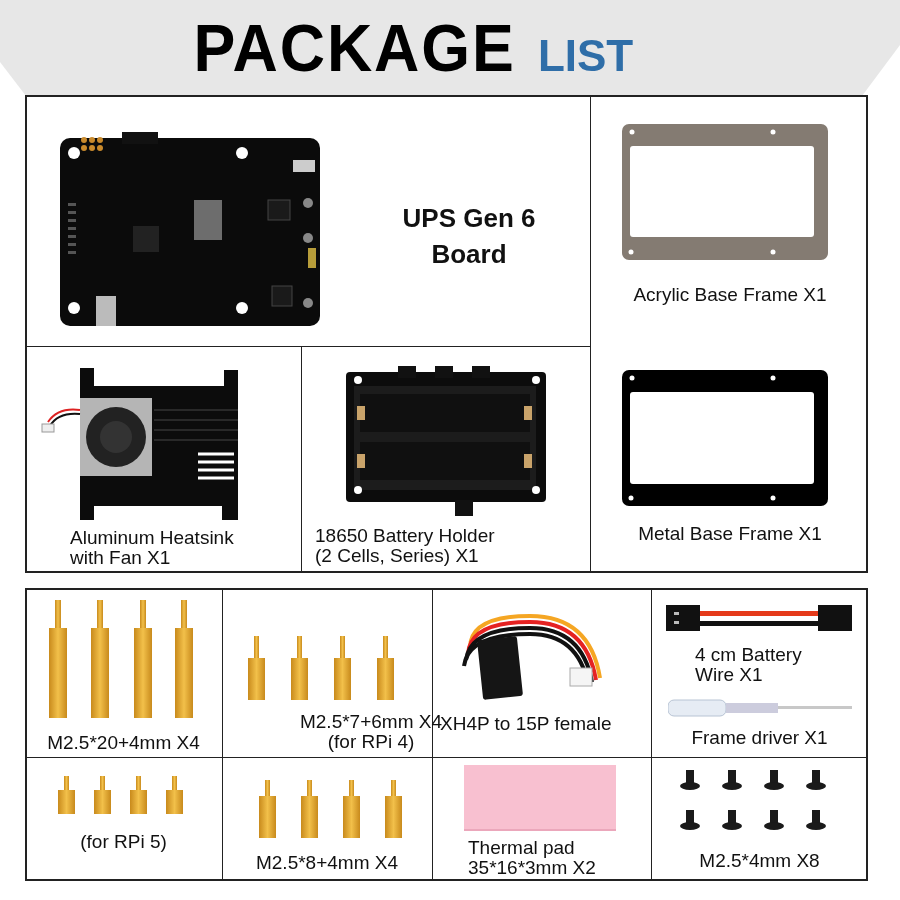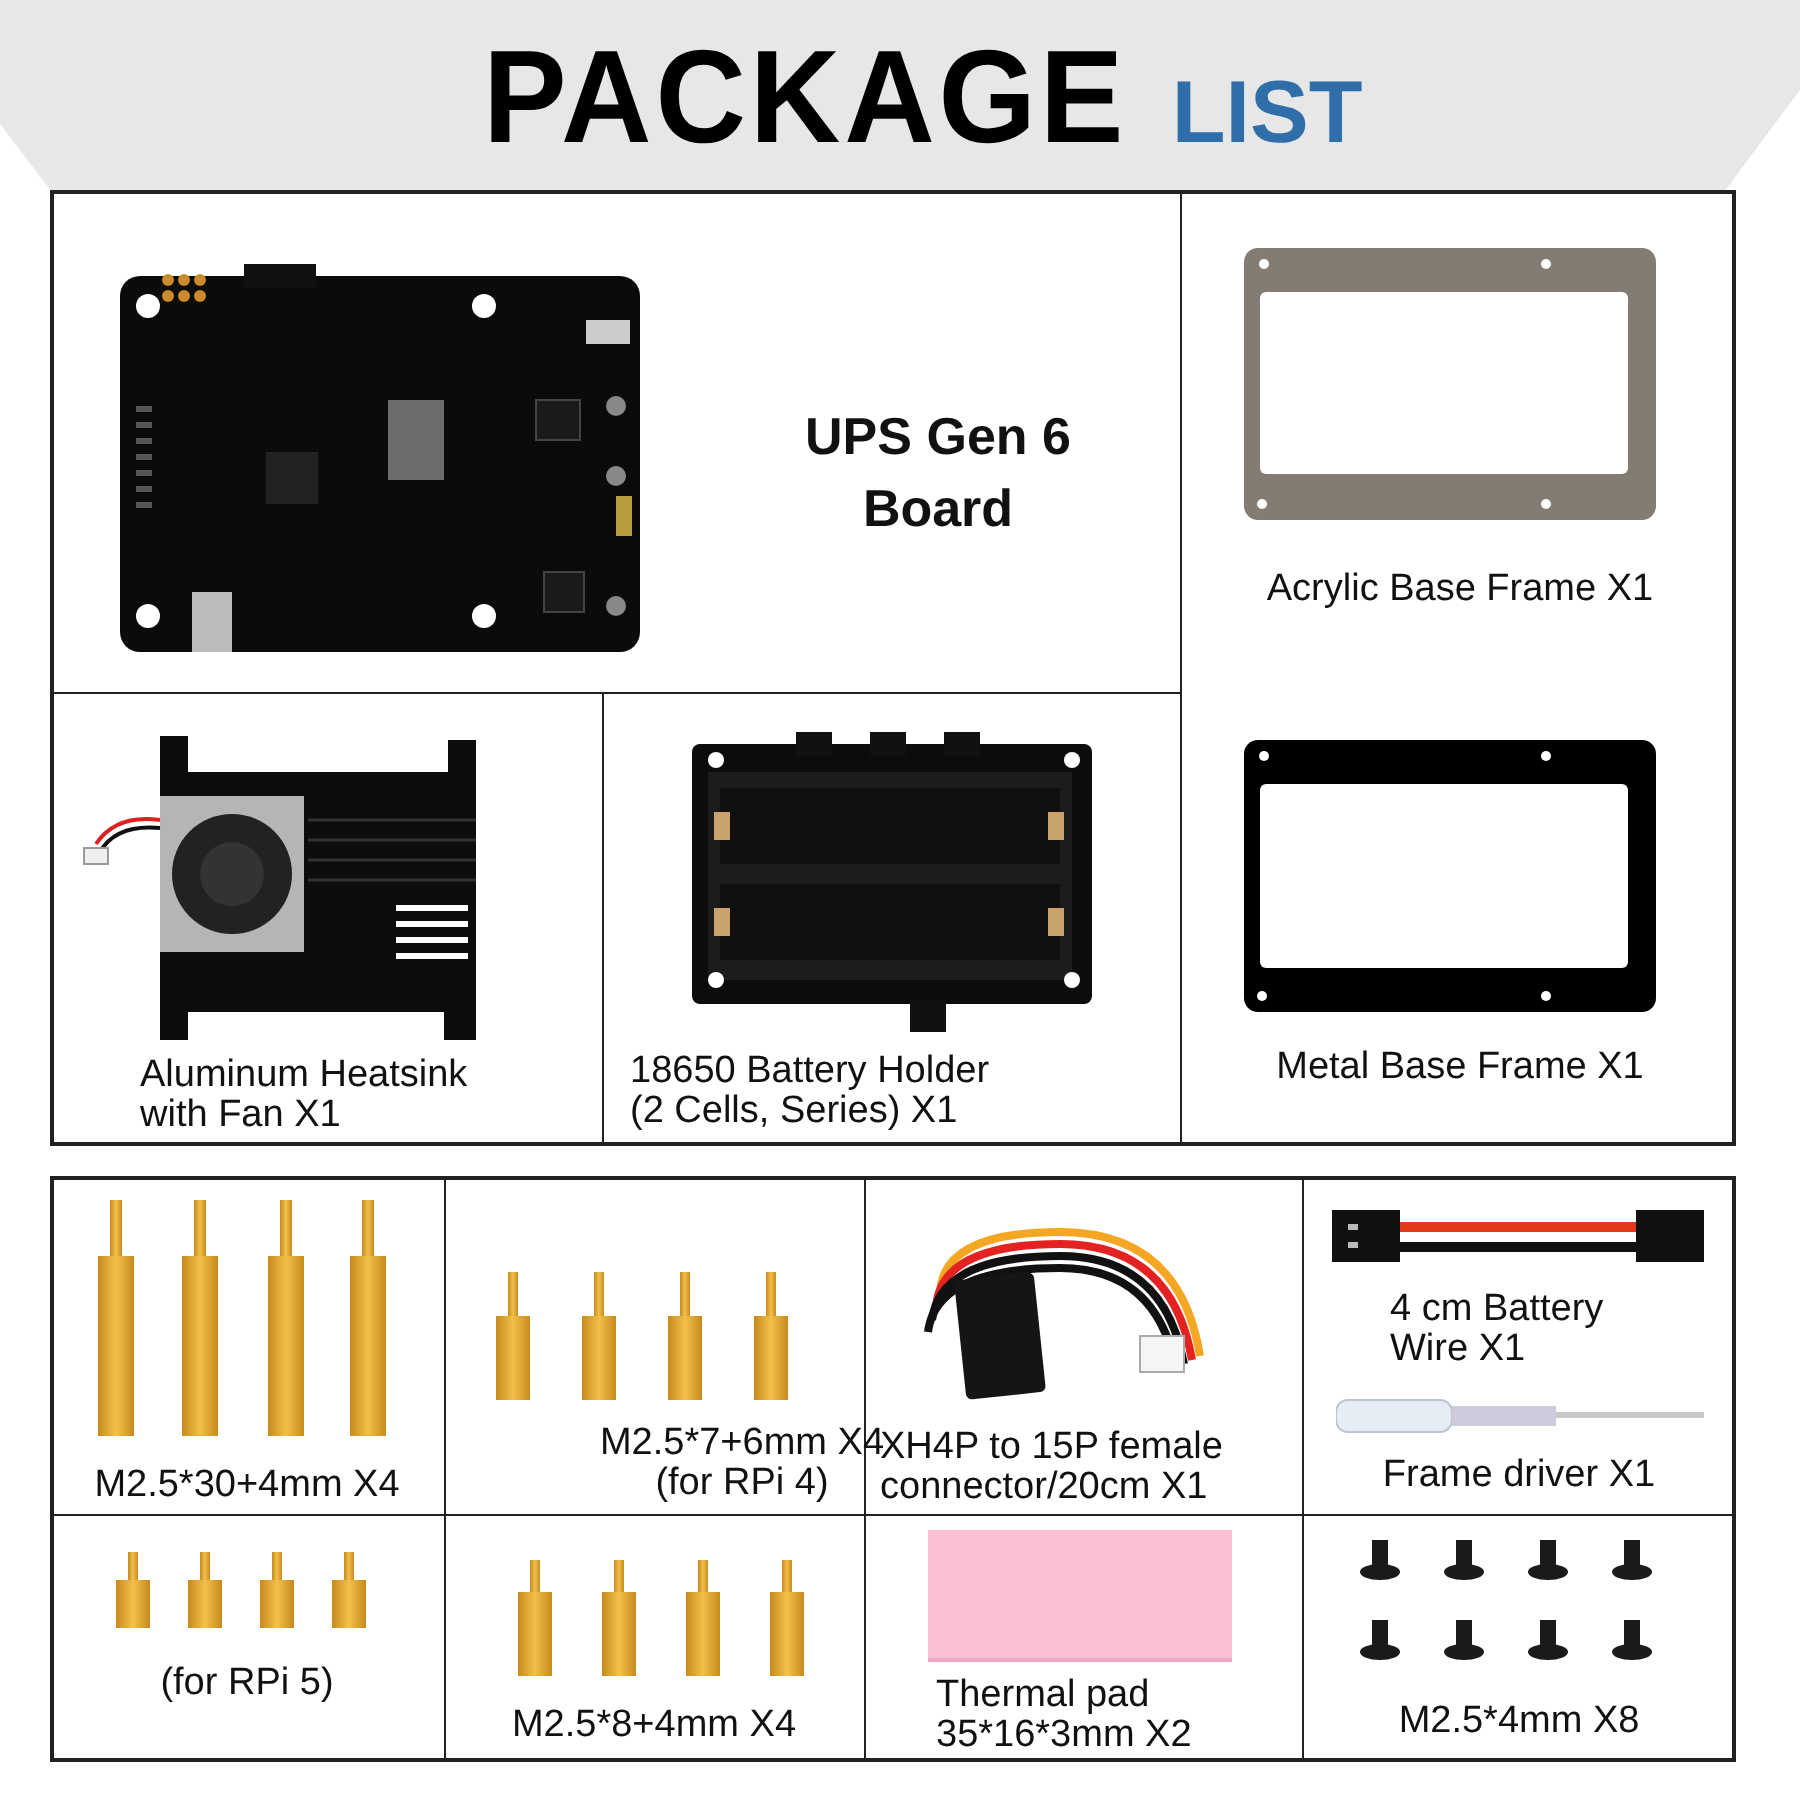--- a/index.html
+++ b/index.html
@@ -6,7 +6,7 @@
   body { width:900px; height:900px; position:relative; overflow:hidden; font-family:"Liberation Sans", sans-serif; color:#111; }
   .banner { position:absolute; left:0; top:0; width:900px; height:96px; background:#e7e7e7;
     clip-path: polygon(0 0, 900px 0, 900px 45px, 862px 96px, 26px 96px, 0 62px); }
-  .title { position:absolute; top:10px; left:0; width:818px; text-align:center; white-space:nowrap;padding-left:48px; }
+  .title { position:absolute; top:10px; left:0; width:818px; text-align:center; white-space:nowrap; }
   .title .t1 { font-family:"Liberation Sans", sans-serif; font-weight:bold; font-size:66px; color:#000; letter-spacing:2px; transform:scaleX(0.95); display:inline-block; vertical-align:baseline; }
   .title .t2 { font-weight:bold; font-size:44px; color:#2f6ea8; margin-left:14px; display:inline-block; vertical-align:baseline; }
   .box { position:absolute; border:2px solid #222; box-sizing:border-box; background:#fff; }

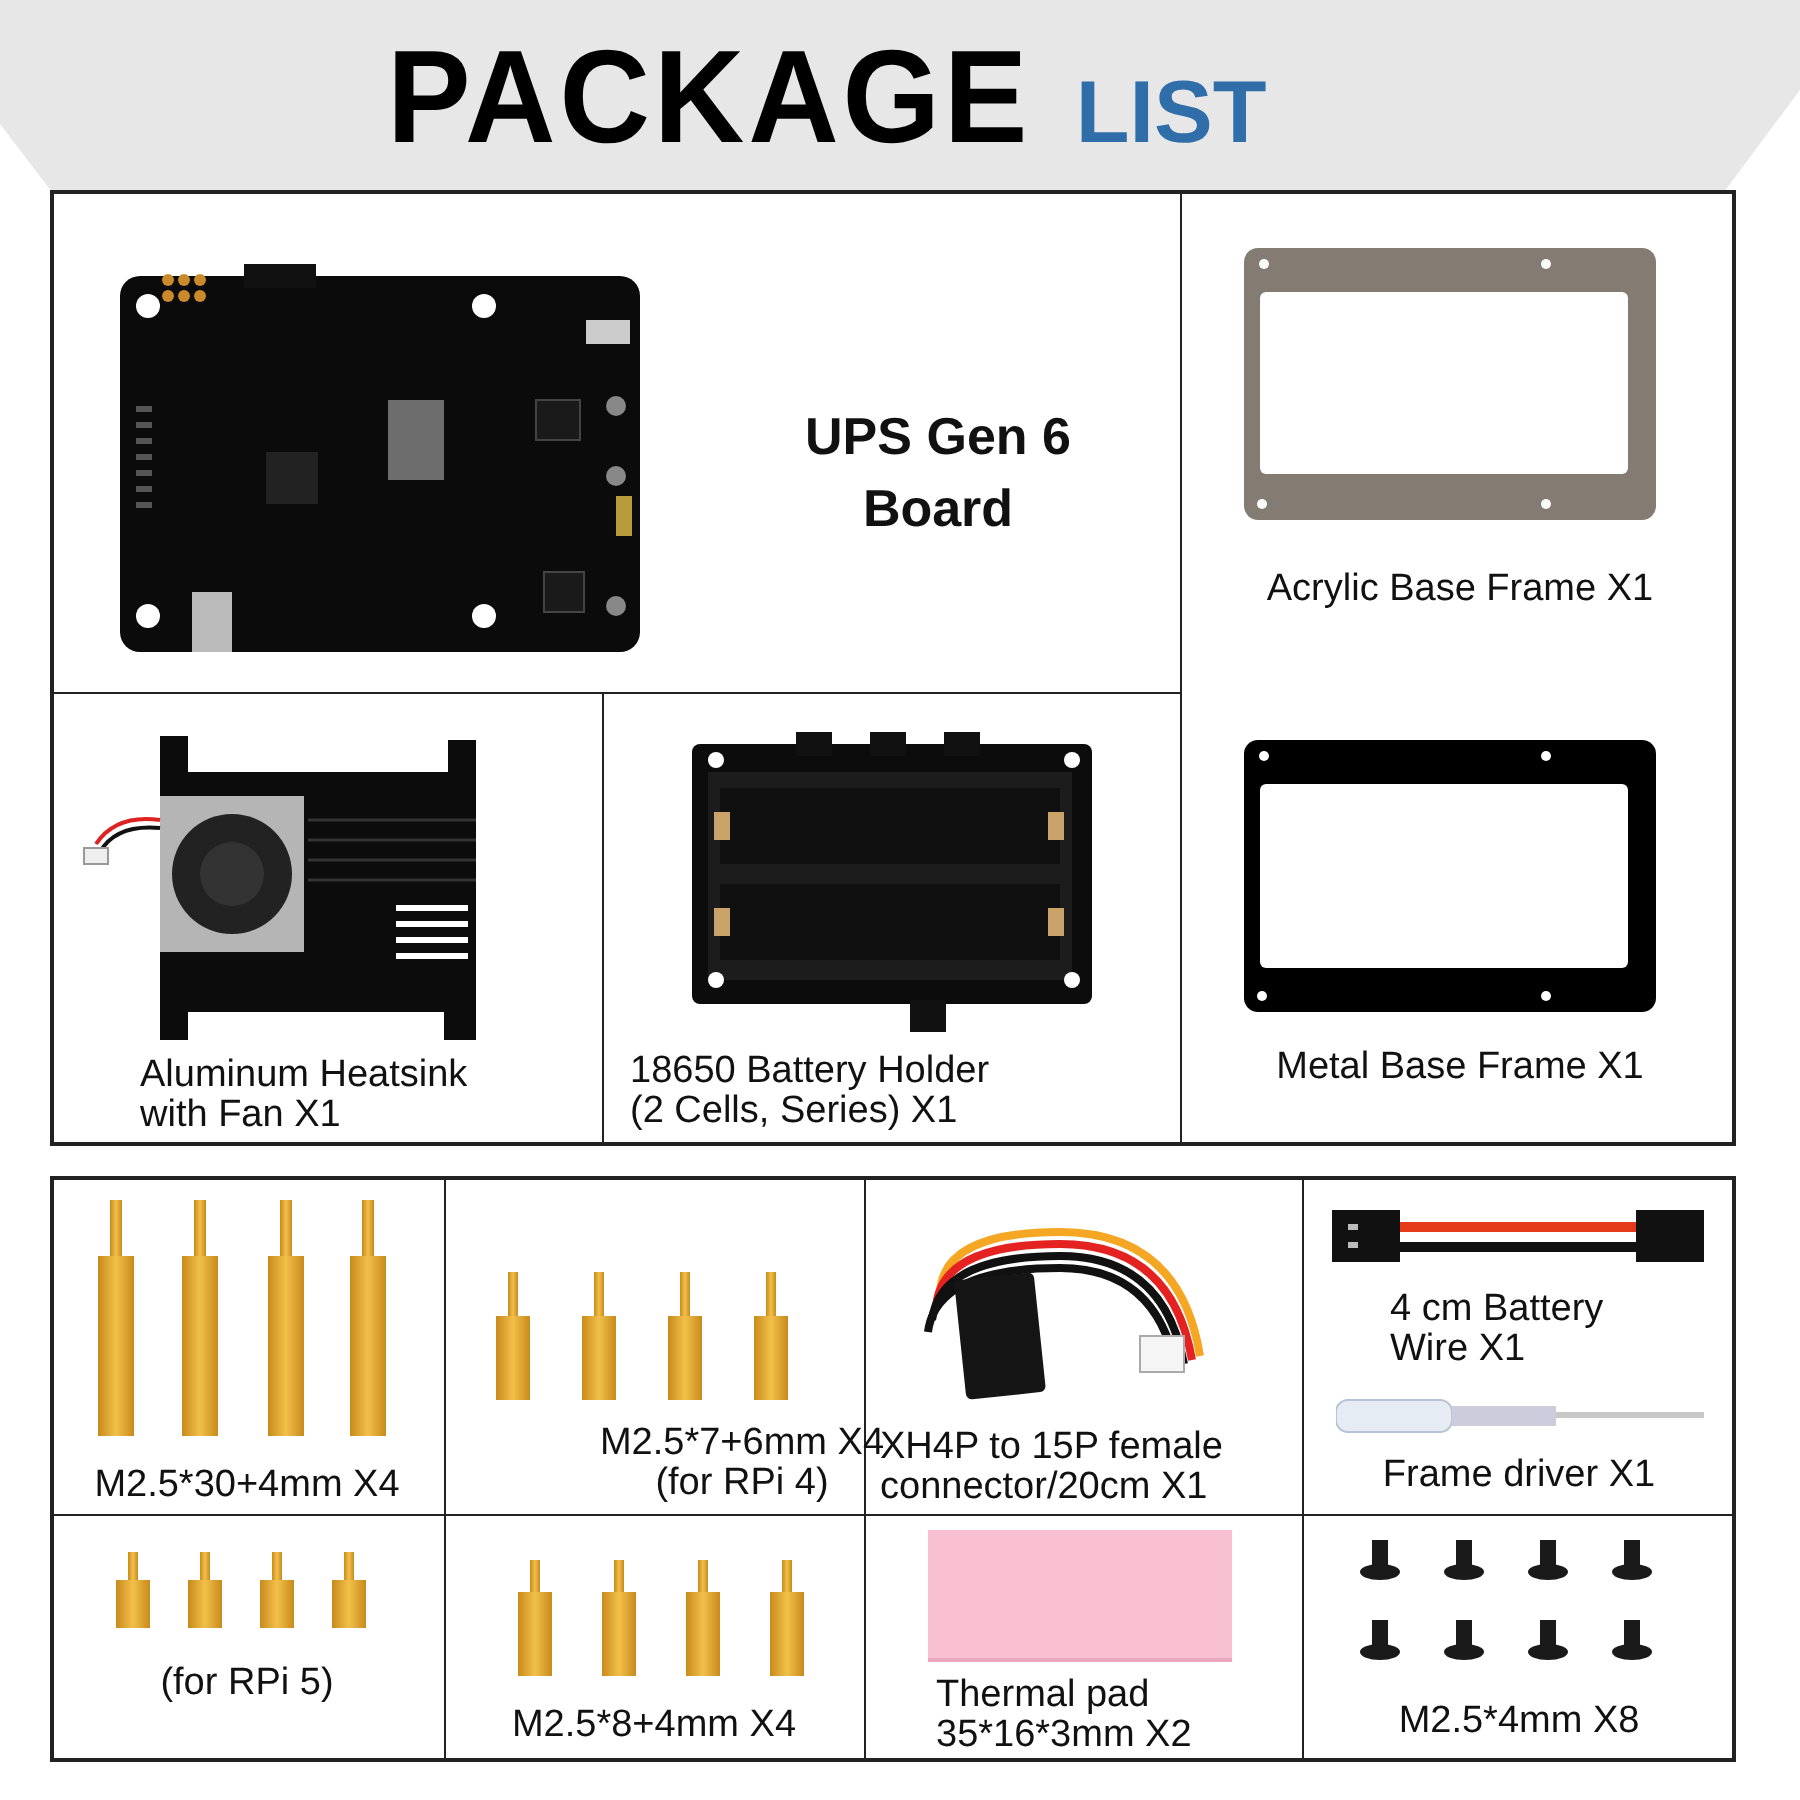--- a/index.html
+++ b/index.html
@@ -166,7 +166,7 @@
       <rect x="135" y="28" width="18" height="90"></rect>
   </g>
 </svg>
-<div class="cap" style="left:25px;top:733px;width:197px;">M2.5*30+4mm X4</div>
+<div class="cap" style="left:25px;top:733px;width:197px;">M2.5*20+4mm X4</div>
 
 <svg style="left:240px;top:636px;" width="170" height="66" viewBox="0 0 170 66">
   <g fill="url(#gold)">

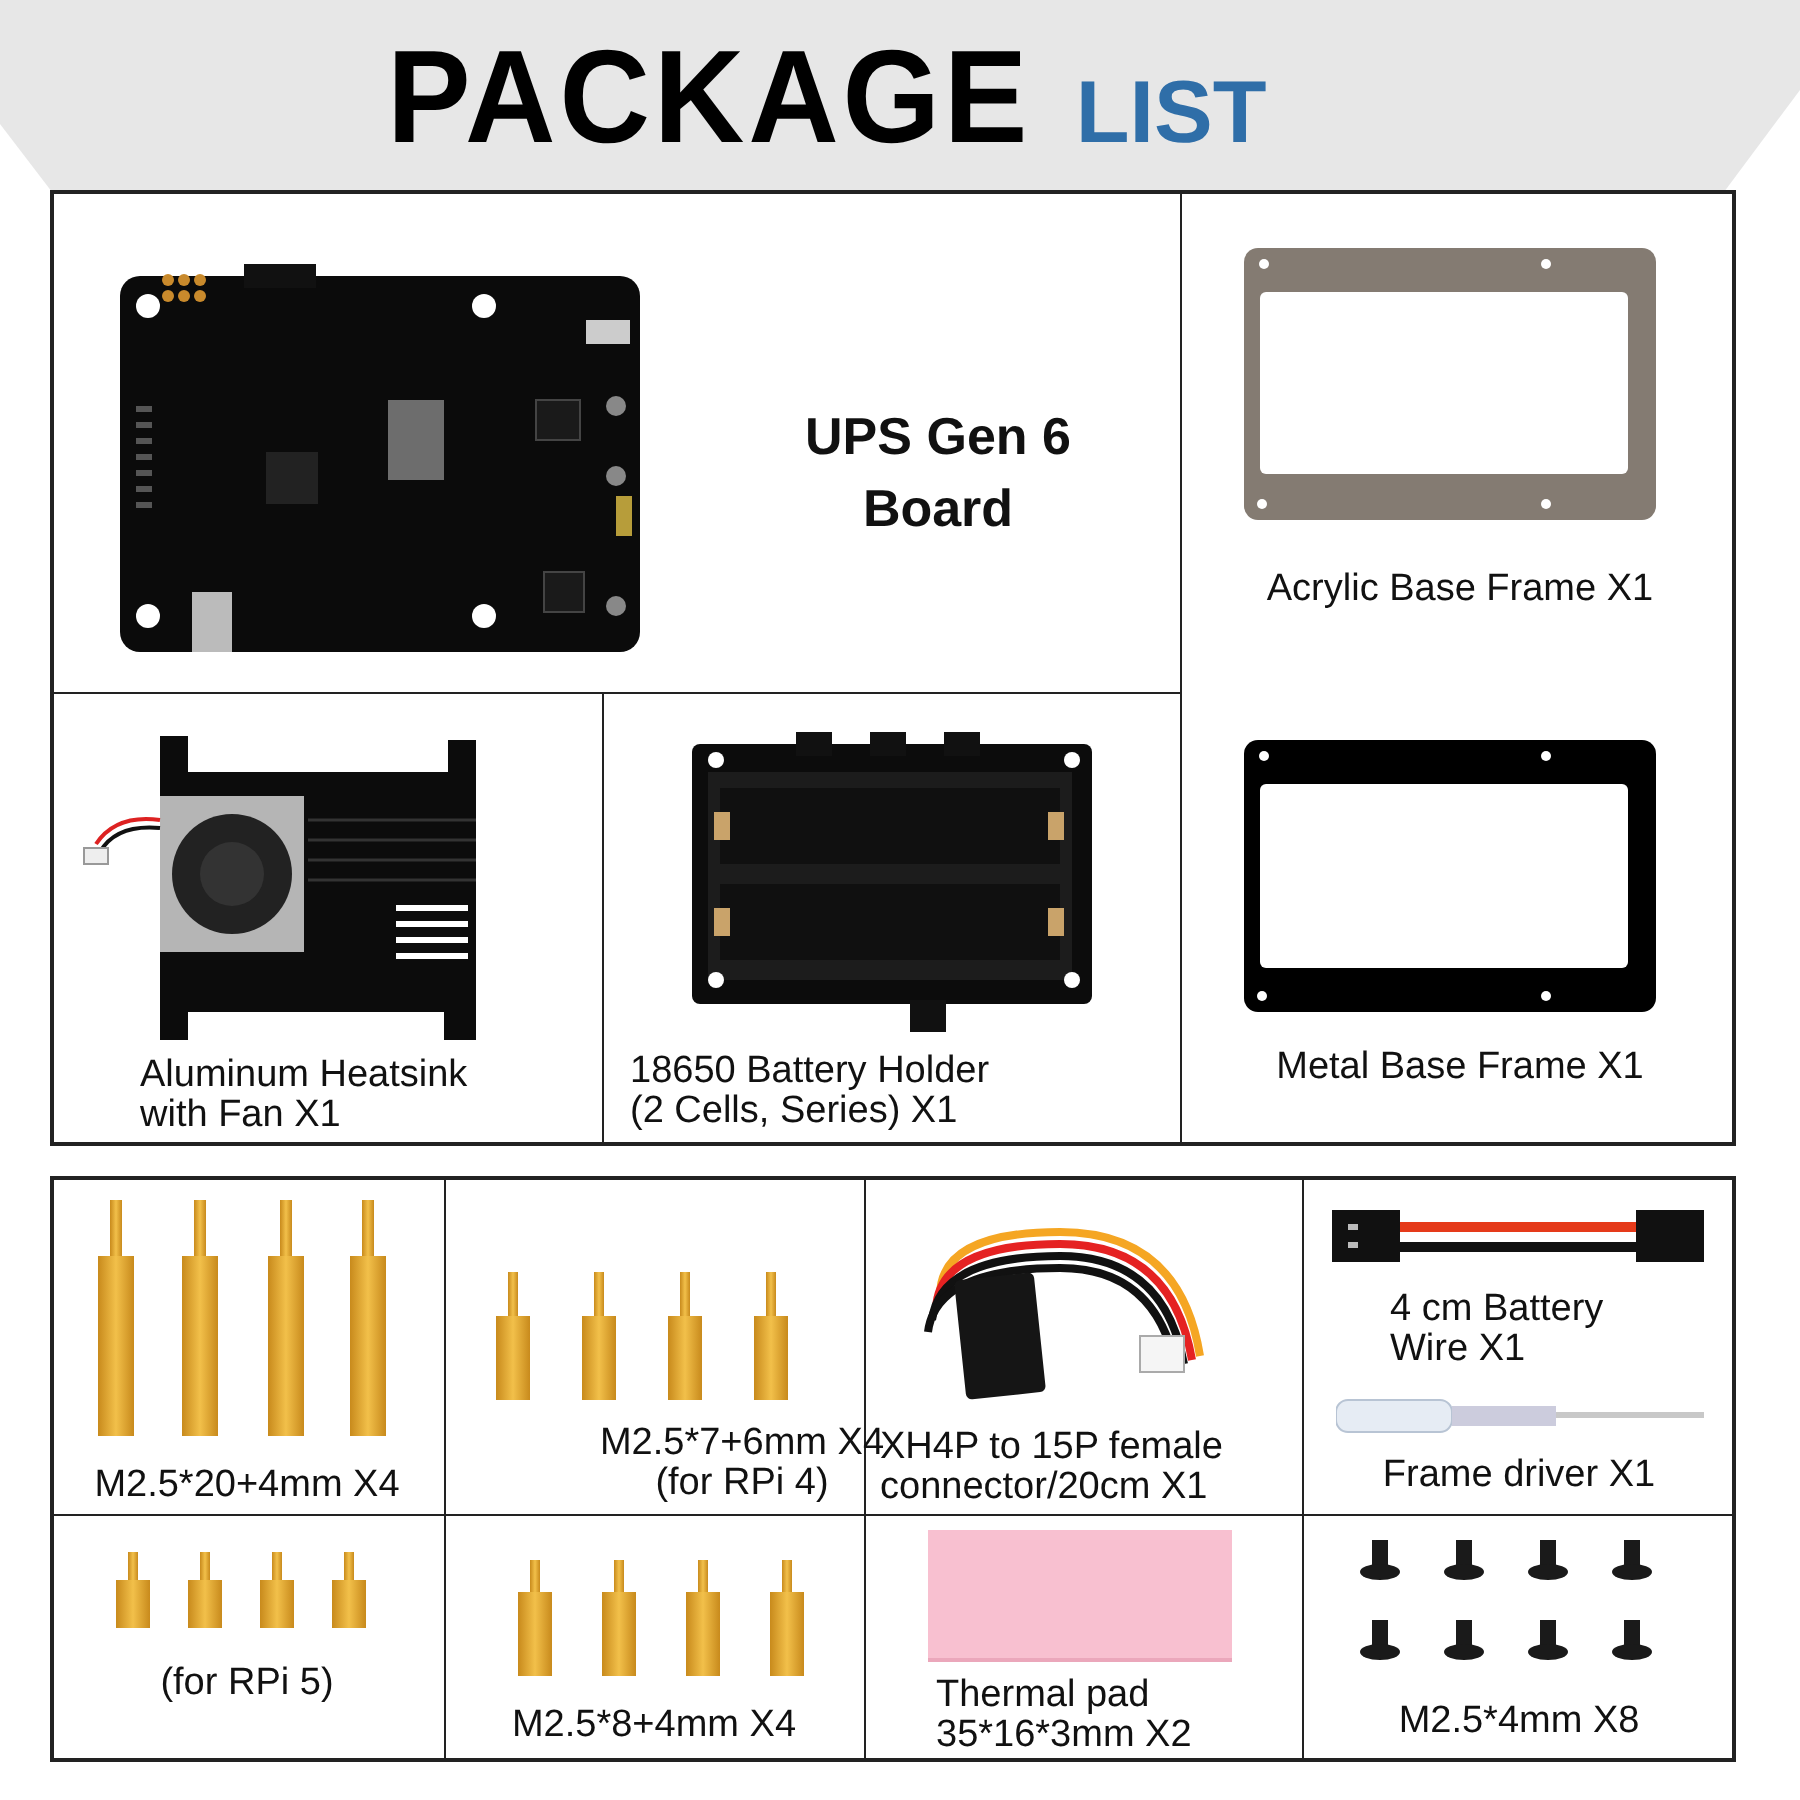--- a/index.html
+++ b/index.html
@@ -195,7 +195,6 @@
 </svg>
 <div class="cap capl" style="left:440px;top:714px;">
   <div>XH4P to 15P female</div>
-  <div>connector/20cm X1</div>
 </div>
 
 <svg style="left:666px;top:603px;" width="190" height="32" viewBox="0 0 190 32">

